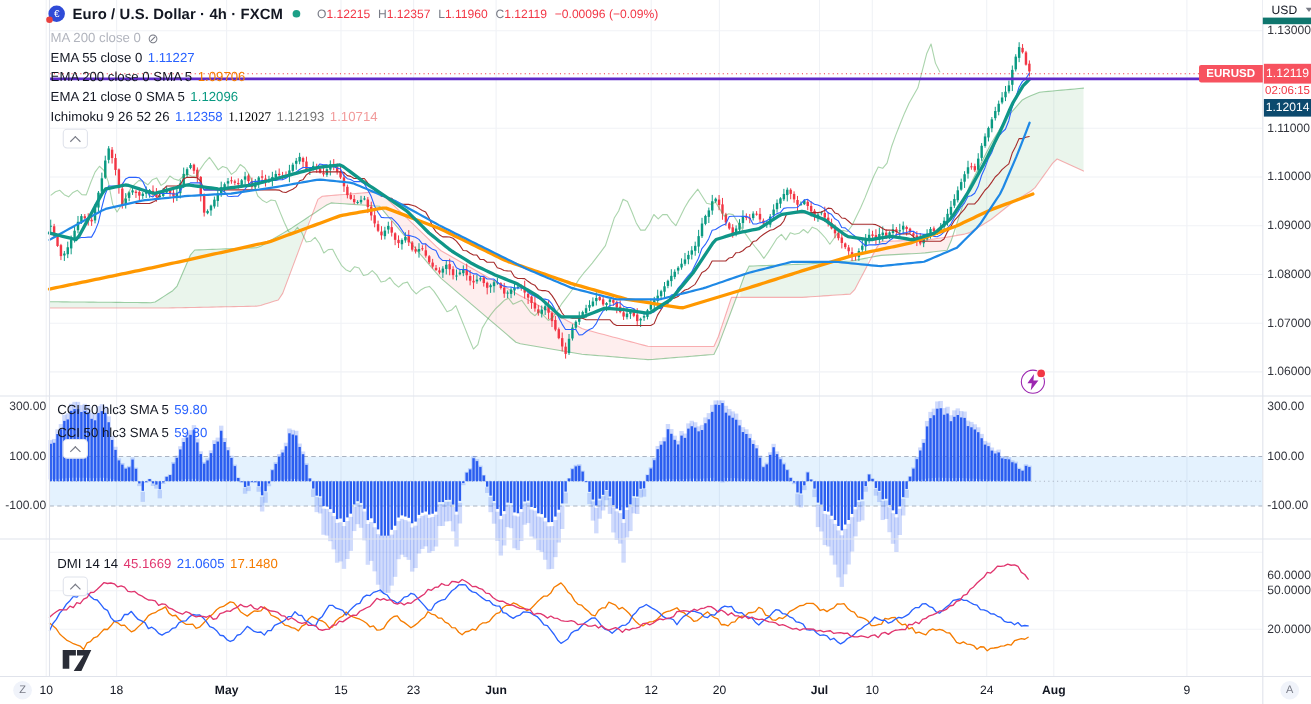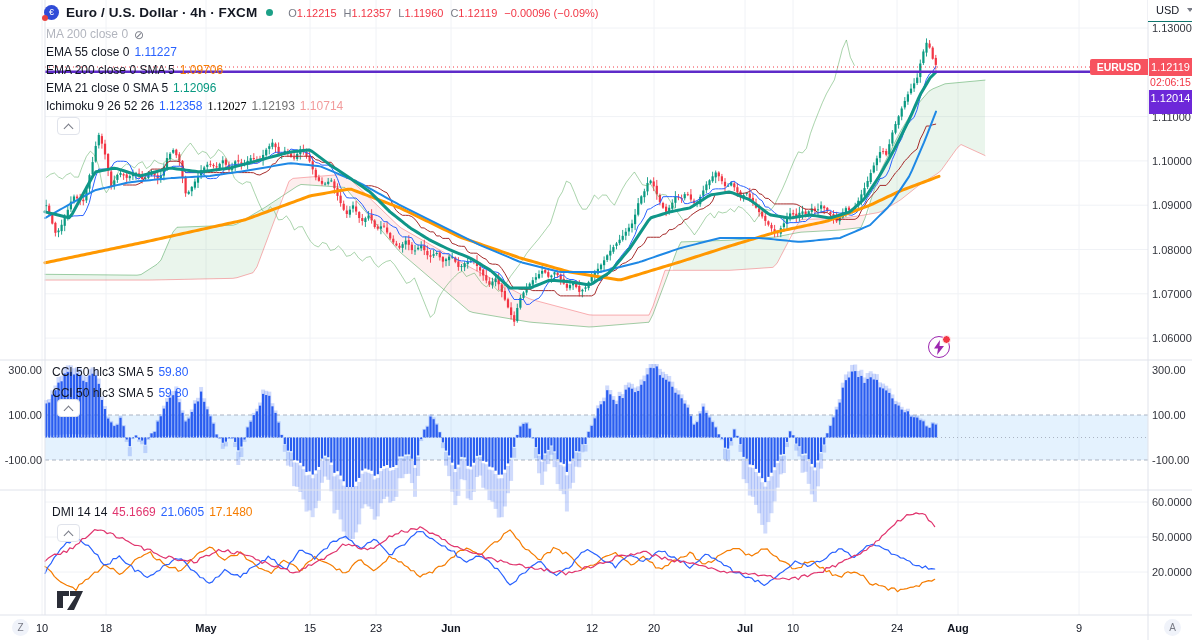--- a/index.html
+++ b/index.html
@@ -30,7 +30,7 @@
   .tlabel.mj{font-weight:700;}
   .badgecirc{position:absolute;width:17px;height:17px;border-radius:50%;background:#f0f3fa;color:#787b86;
         font-size:10px;text-align:center;line-height:17px;cursor:pointer;}
-  .usdbtn{left:1148px;top:0;width:44px;height:22px;border-bottom:1px solid #0f766e;box-sizing:border-box;
+  .usdbtn{left:1148px;top:0;width:44px;height:22px;border-bottom:6px solid #0f766e;box-sizing:border-box;
         font-size:11px;color:#131722;line-height:21px;padding-left:8px;cursor:pointer;background:#fff;}
   .usdbtn .car{display:inline-block;margin-left:5px;width:0;height:0;border-left:3.5px solid transparent;
         border-right:3.5px solid transparent;border-top:4px solid #787b86;vertical-align:2px;}

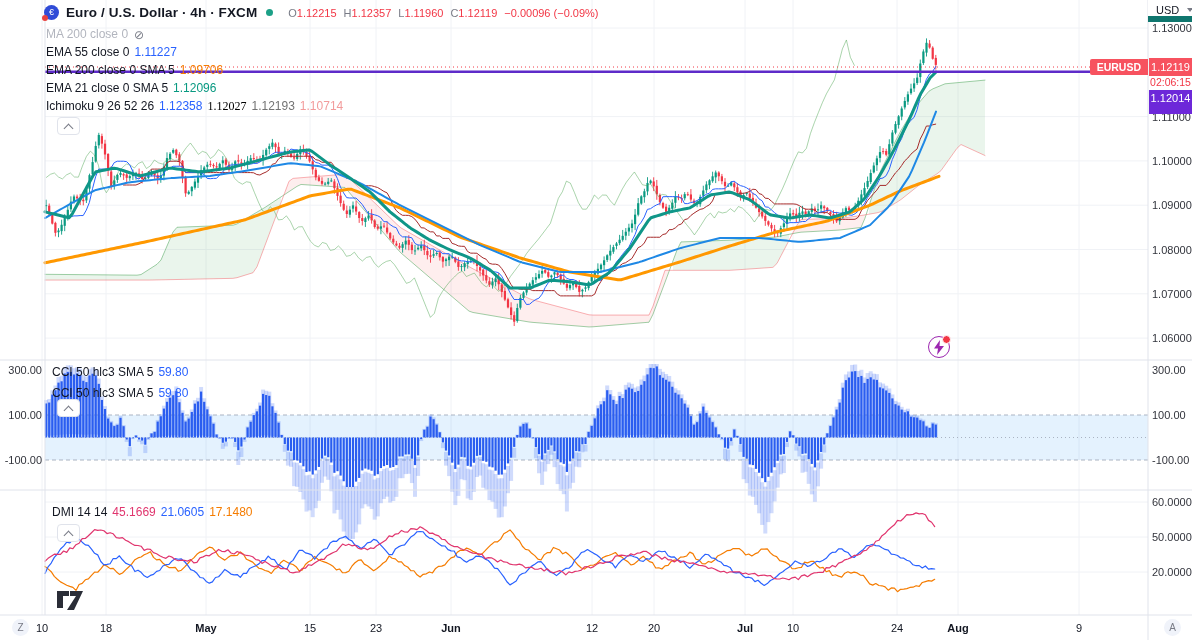--- a/index.html
+++ b/index.html
@@ -1318,7 +1318,7 @@
   <div class="symbadge" id="symBadge" style="top: 59px; background: rgb(247, 82, 95); right: 44px;">EURUSD</div>
   <div class="pxbox" id="lastBox" style="top: 58px; height: 18px; line-height: 18px; background: rgb(247, 82, 95);">1.12119</div>
   <div class="cntdwn" id="cntd" style="top: 76px; color: rgb(242, 54, 69);">02:06:15</div>
-  <div class="pxbox" id="lvlBox" style="top: 90px; height: 24px; line-height: 16px; background: #6d28d9;">1.12014</div>
+  <div class="pxbox" id="lvlBox" style="top: 90px; height: 16px; line-height: 16px; background: #0c4a6e;">1.12014</div>
 
   <div id="timeAxis">
       <div class="tlabel" style="left: 42px;">10</div>

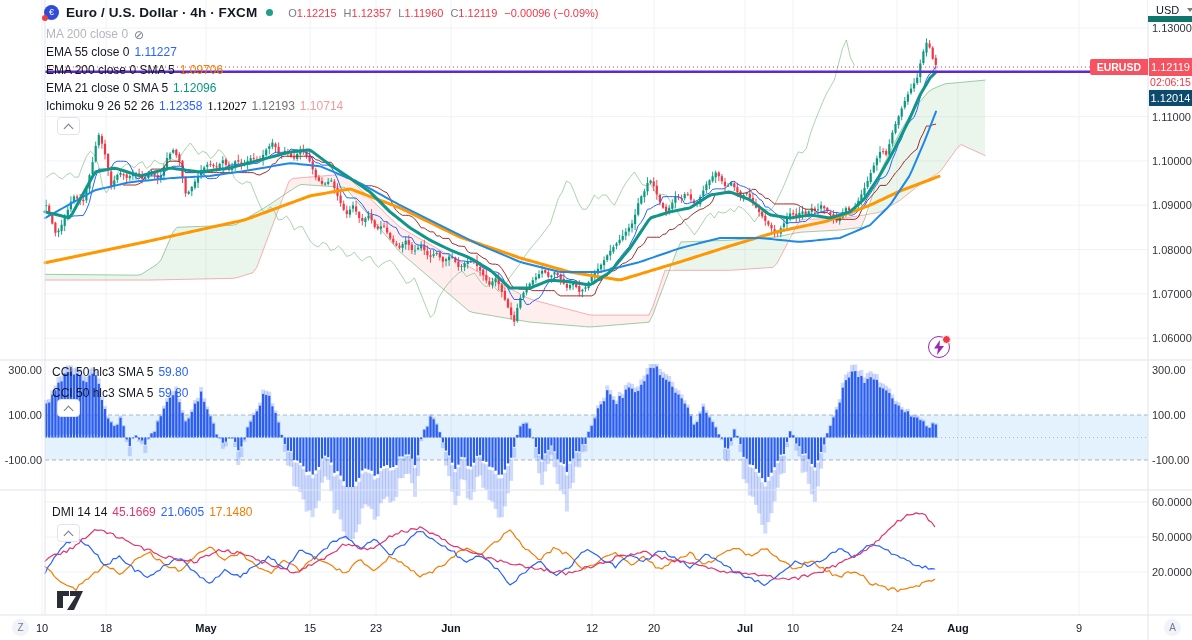--- a/index.html
+++ b/index.html
@@ -1305,7 +1305,7 @@
       <div class="axlabel" style="top: 364px;">300.00</div>
       <div class="axlabel" style="top: 409px;">100.00</div>
       <div class="axlabel" style="top: 454px;">-100.00</div>
-      <div class="axlabel" style="top: 496px;">60.0000</div>
+      <div class="axlabel" style="top: 517px;">60.0000</div>
       <div class="axlabel" style="top: 531px;">50.0000</div>
       <div class="axlabel" style="top: 566px;">20.0000</div>
     </div>

